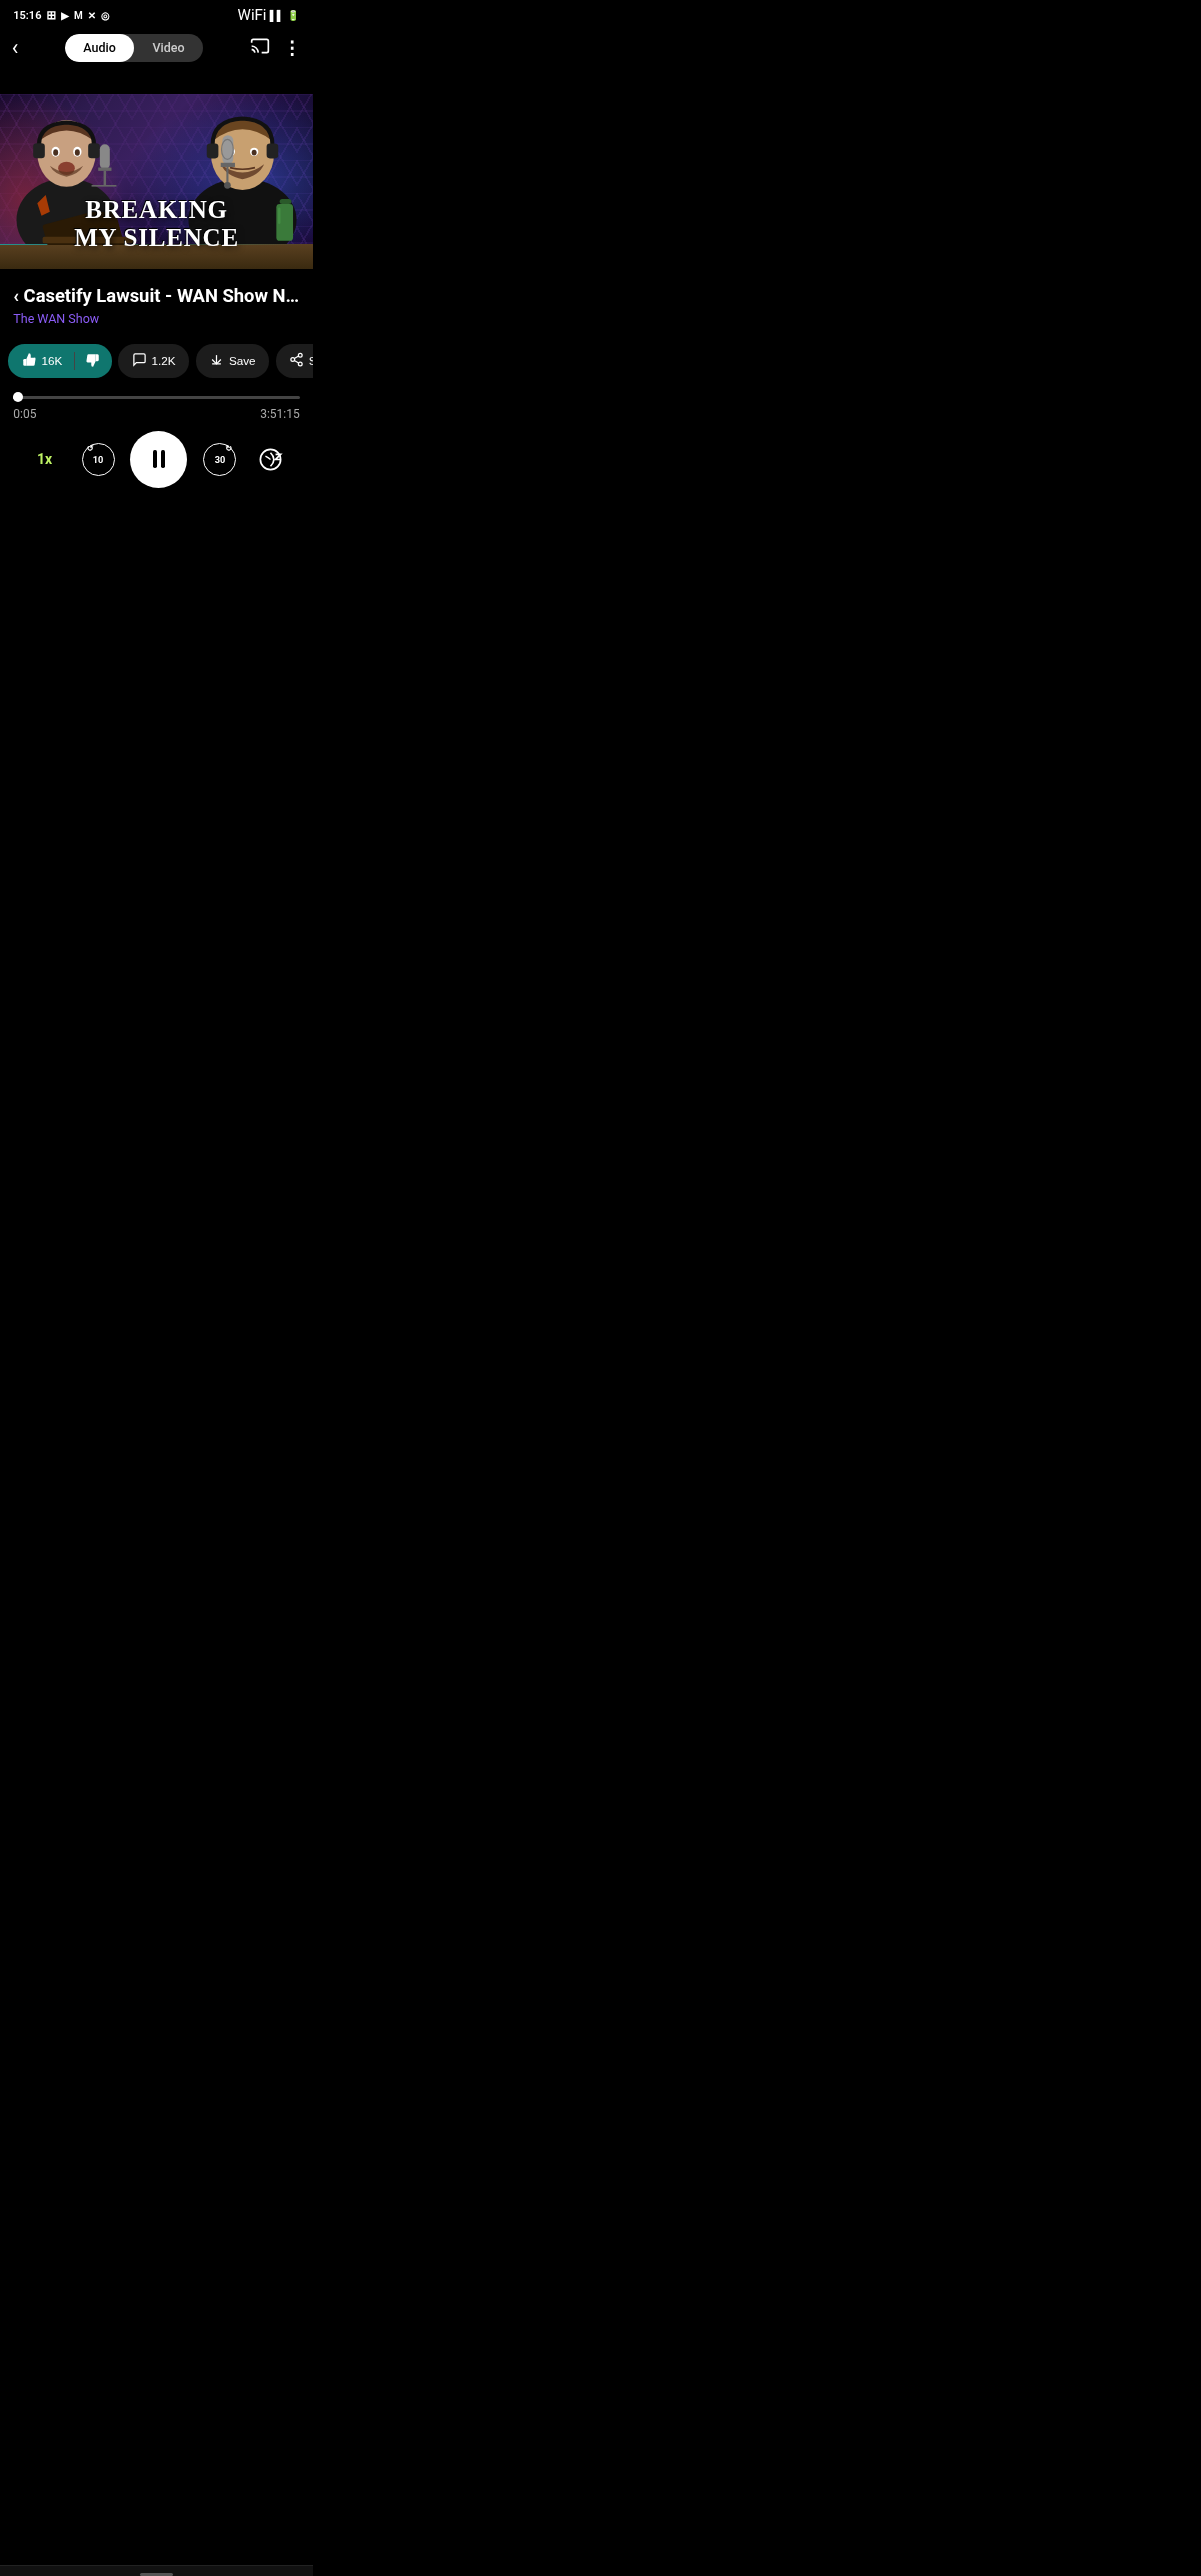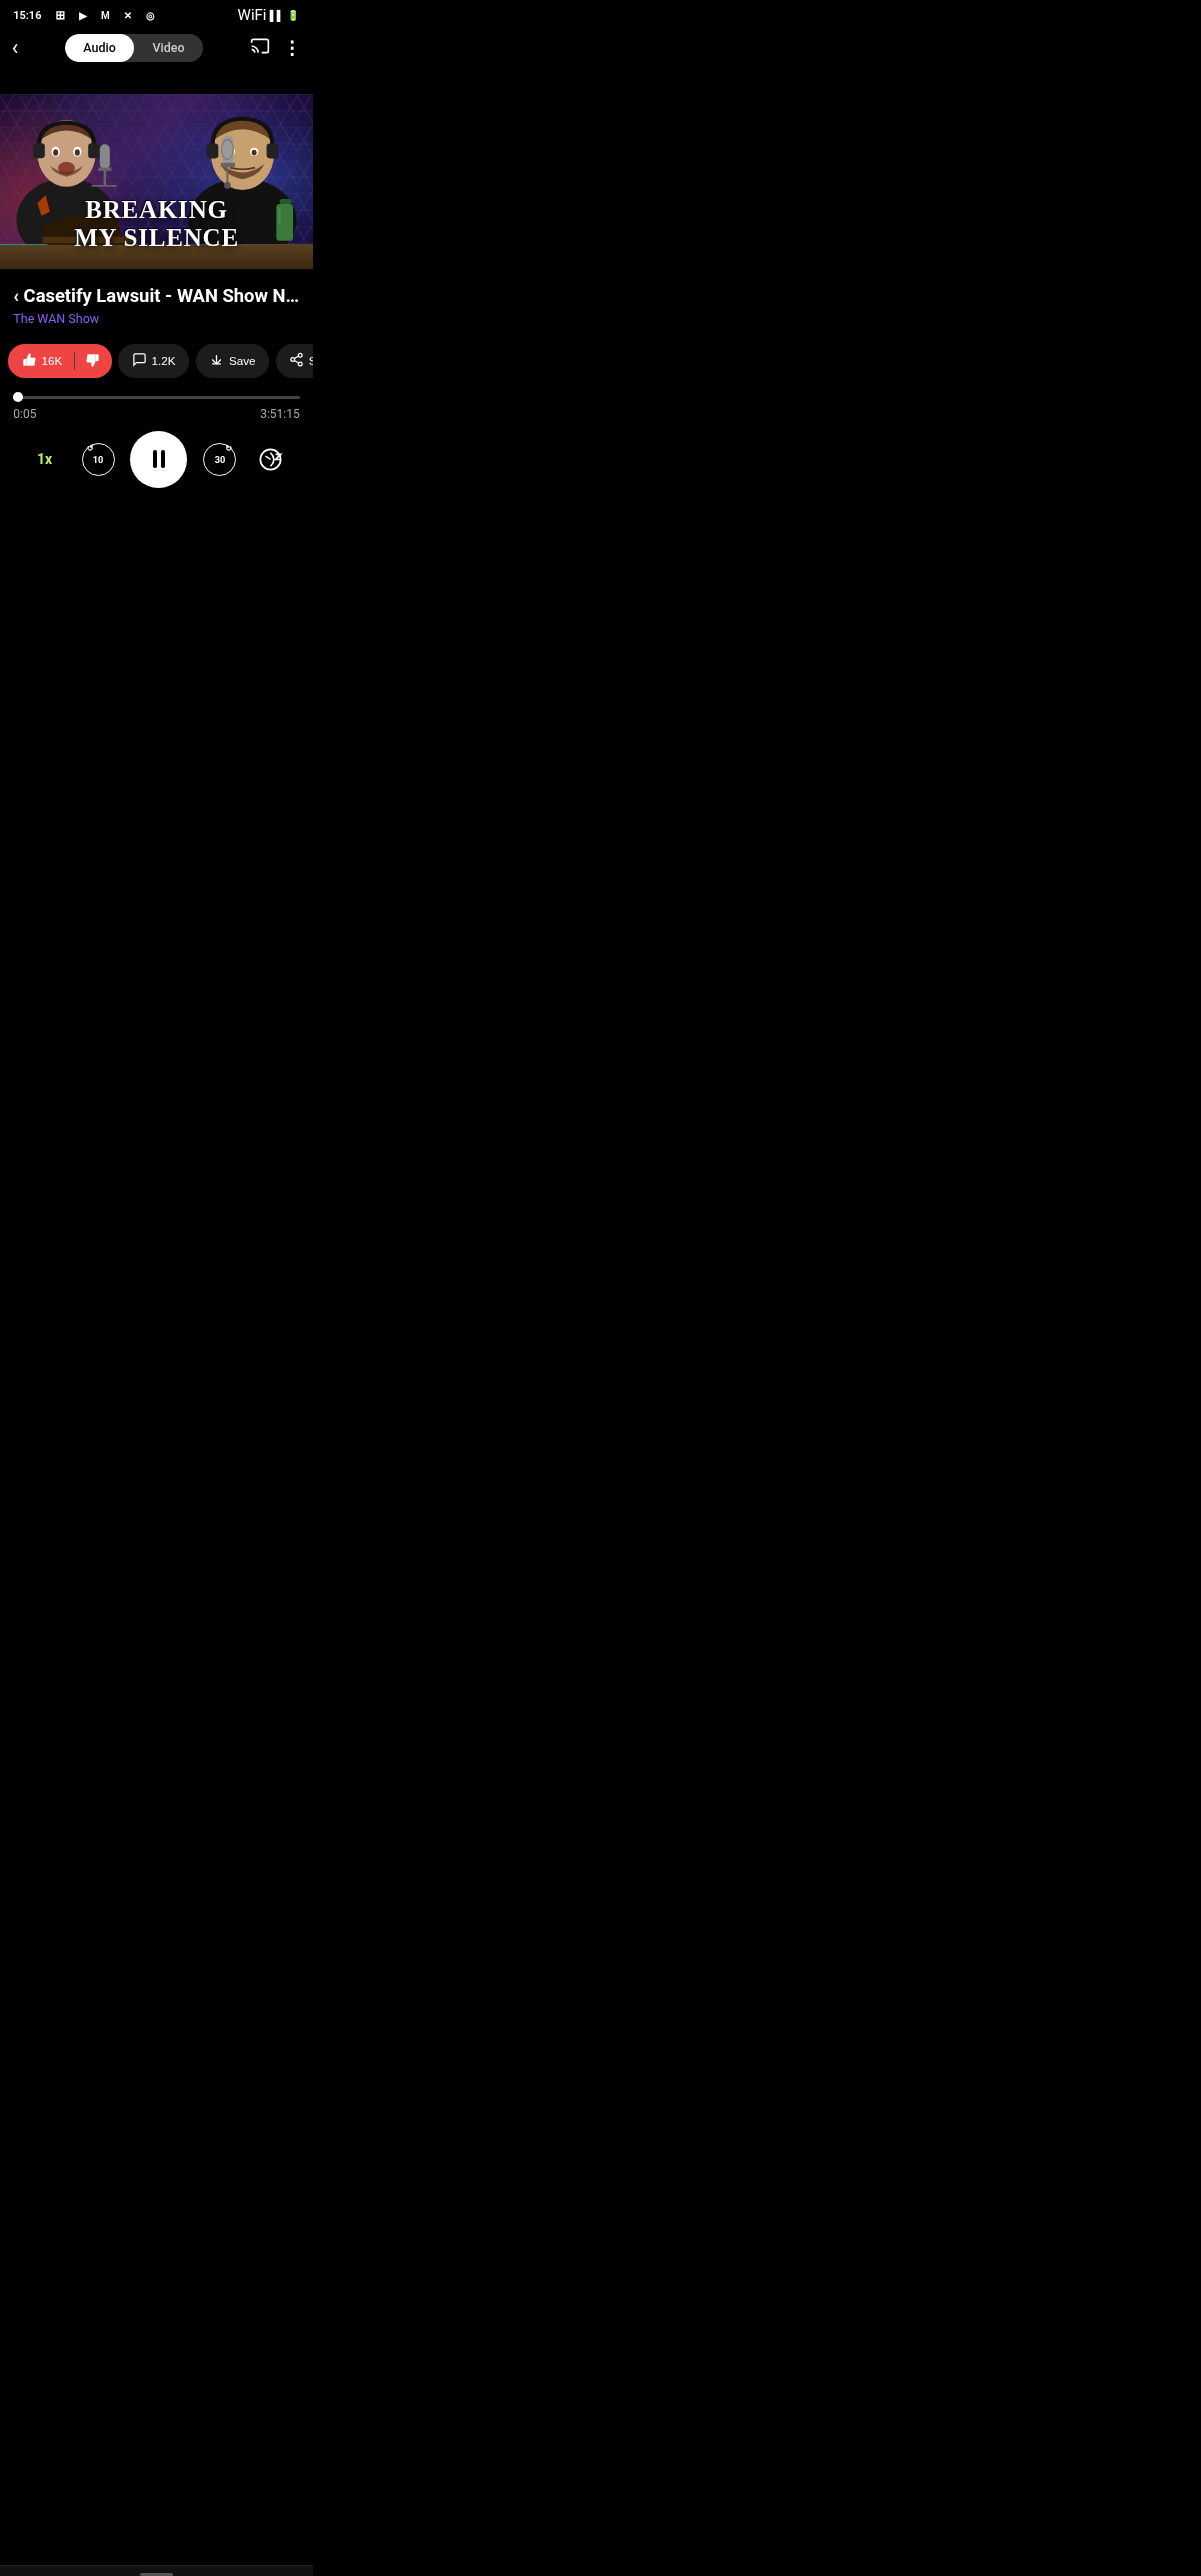--- a/index.html
+++ b/index.html
@@ -25,7 +25,7 @@
     .status-left {
       display: flex;
       align-items: center;
-      gap: 14px;
+      gap: 5px;
       font-size: 11px;
       font-weight: 600;
     }

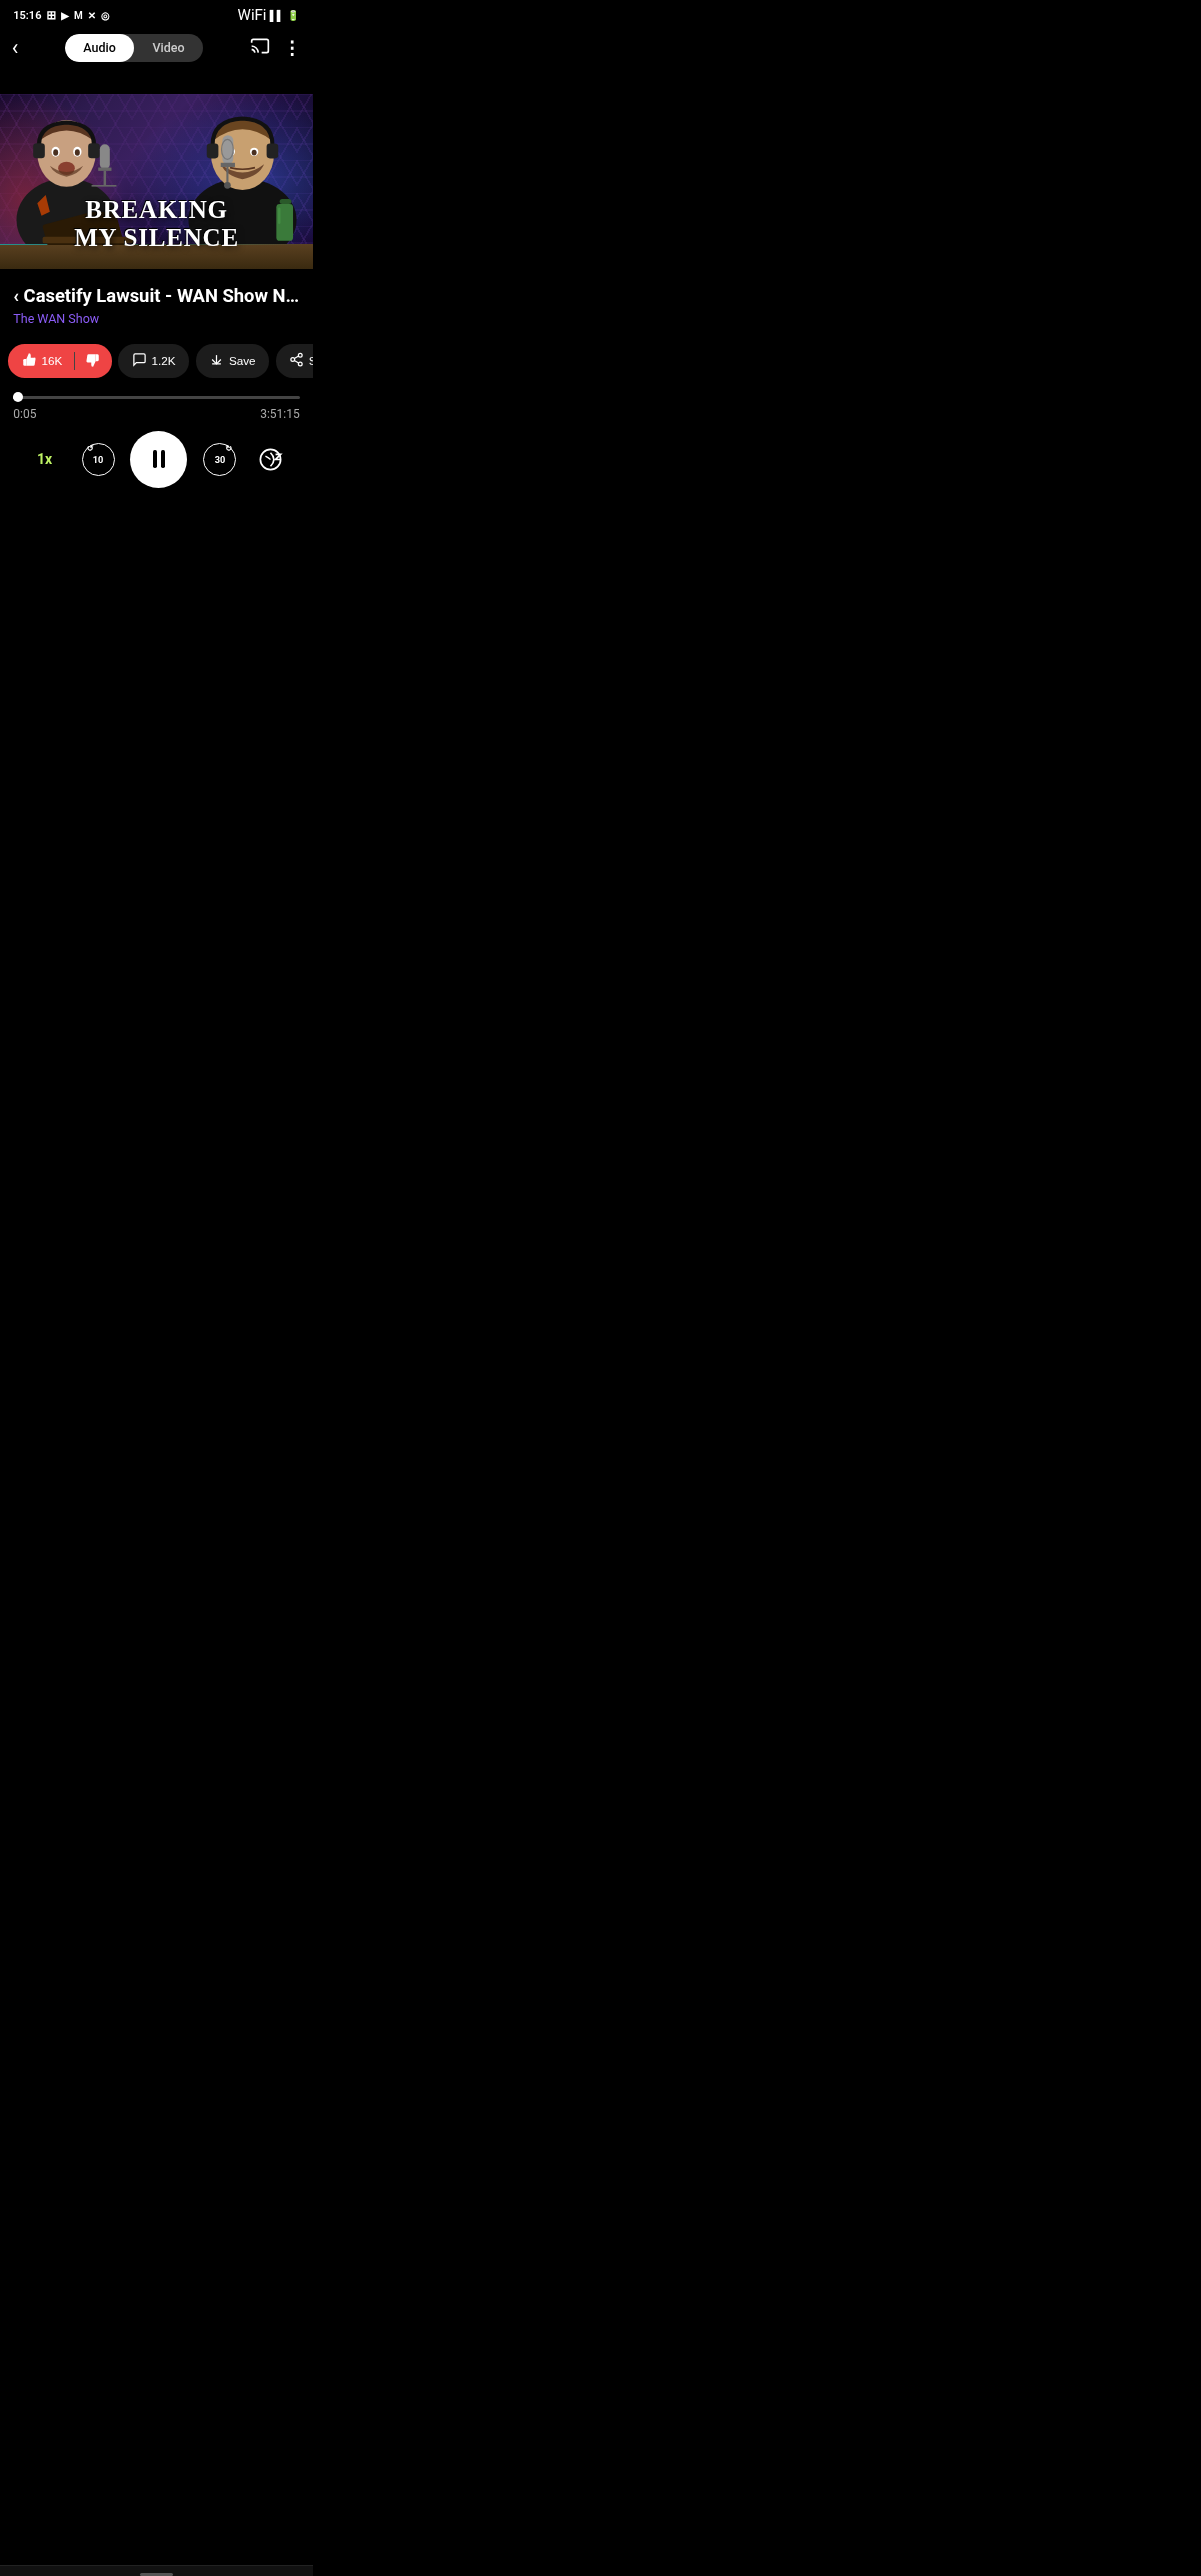--- a/index.html
+++ b/index.html
@@ -194,7 +194,7 @@
     .like-dislike {
       display: flex;
       align-items: center;
-      background: #ef4444;
+      background: #0f766e;
       border-radius: 16.7px;
       overflow: hidden;
       flex-shrink: 0;

